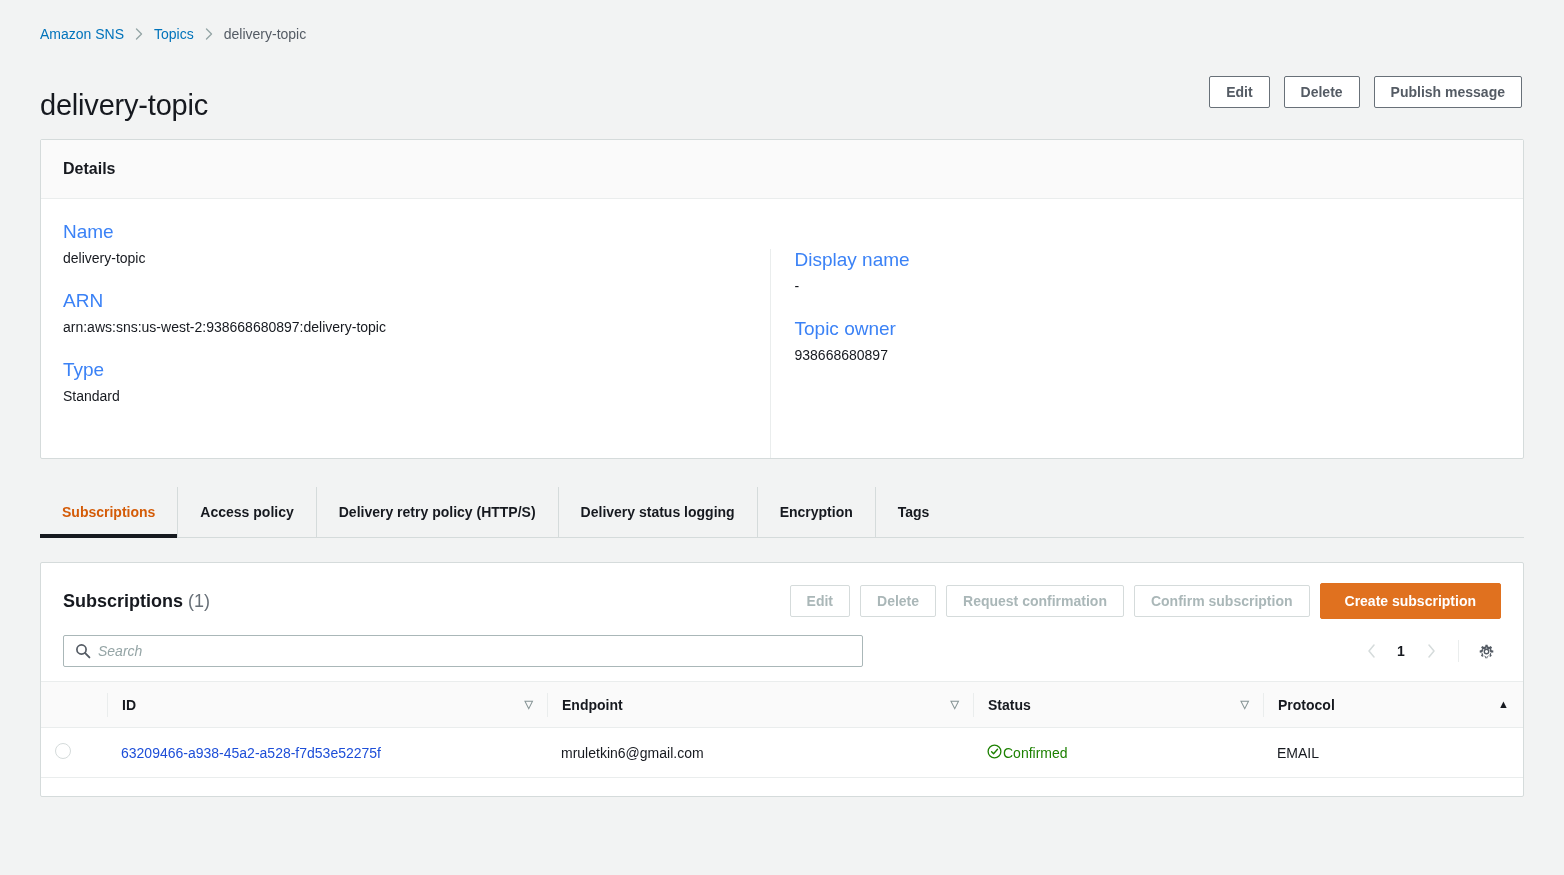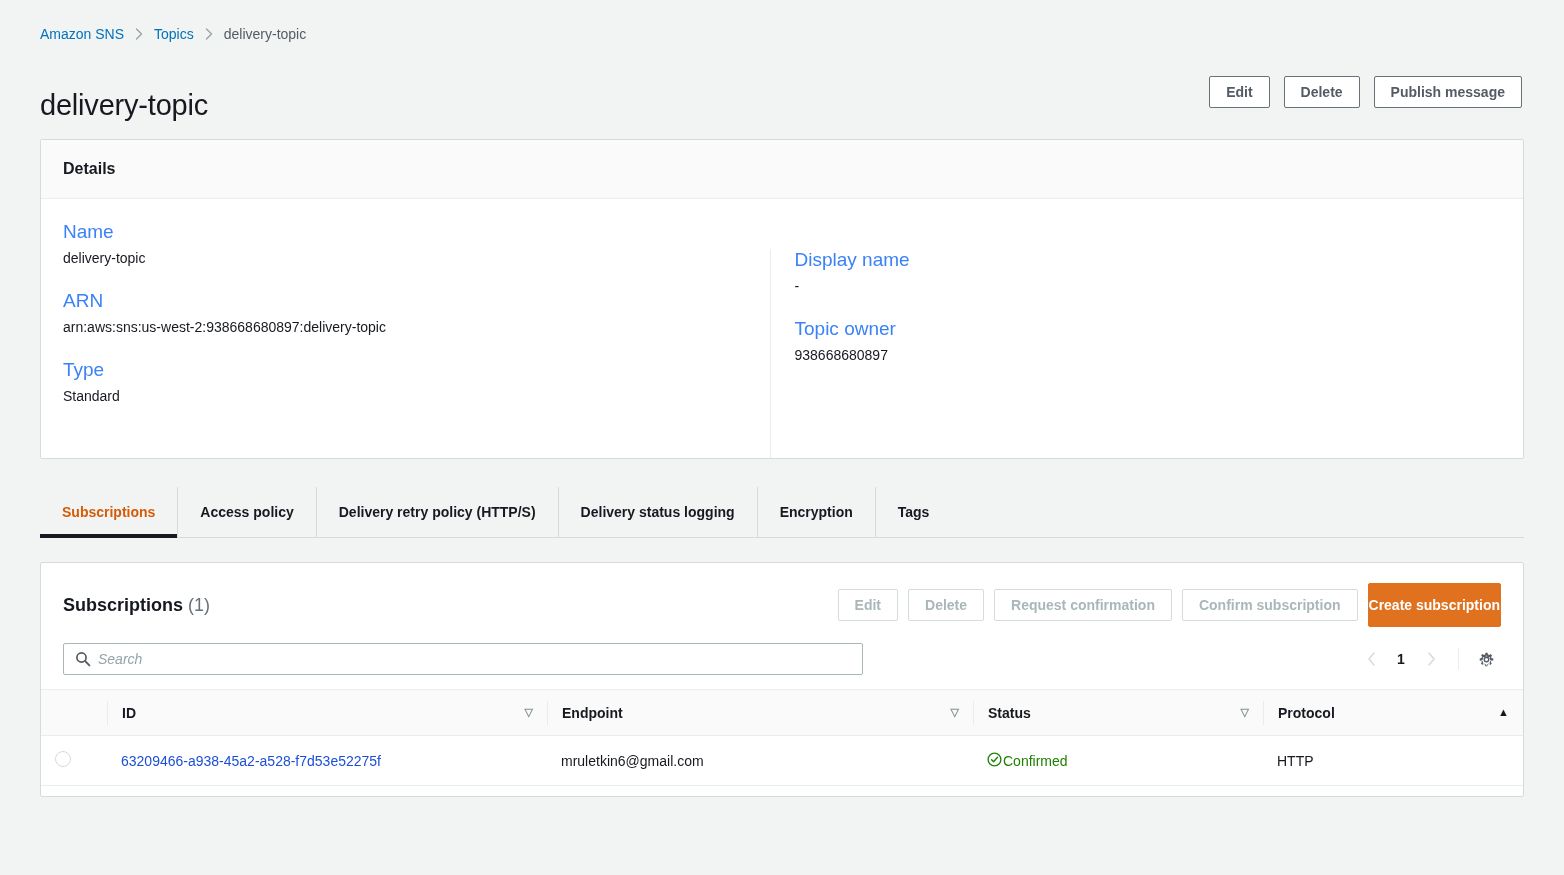--- a/index.html
+++ b/index.html
@@ -106,7 +106,7 @@
   .btn-primary {
     background: #e0711f; border: 1px solid #e0711f; border-radius: 2px;
     color: #fff; font-size: 14px; font-weight: bold;
-    padding: 0 0; height: 44px; line-height: 30px;
+    padding: 0 24px; height: 36px; line-height: 30px;
     cursor: pointer; font-family: inherit; white-space: nowrap;
   }
 

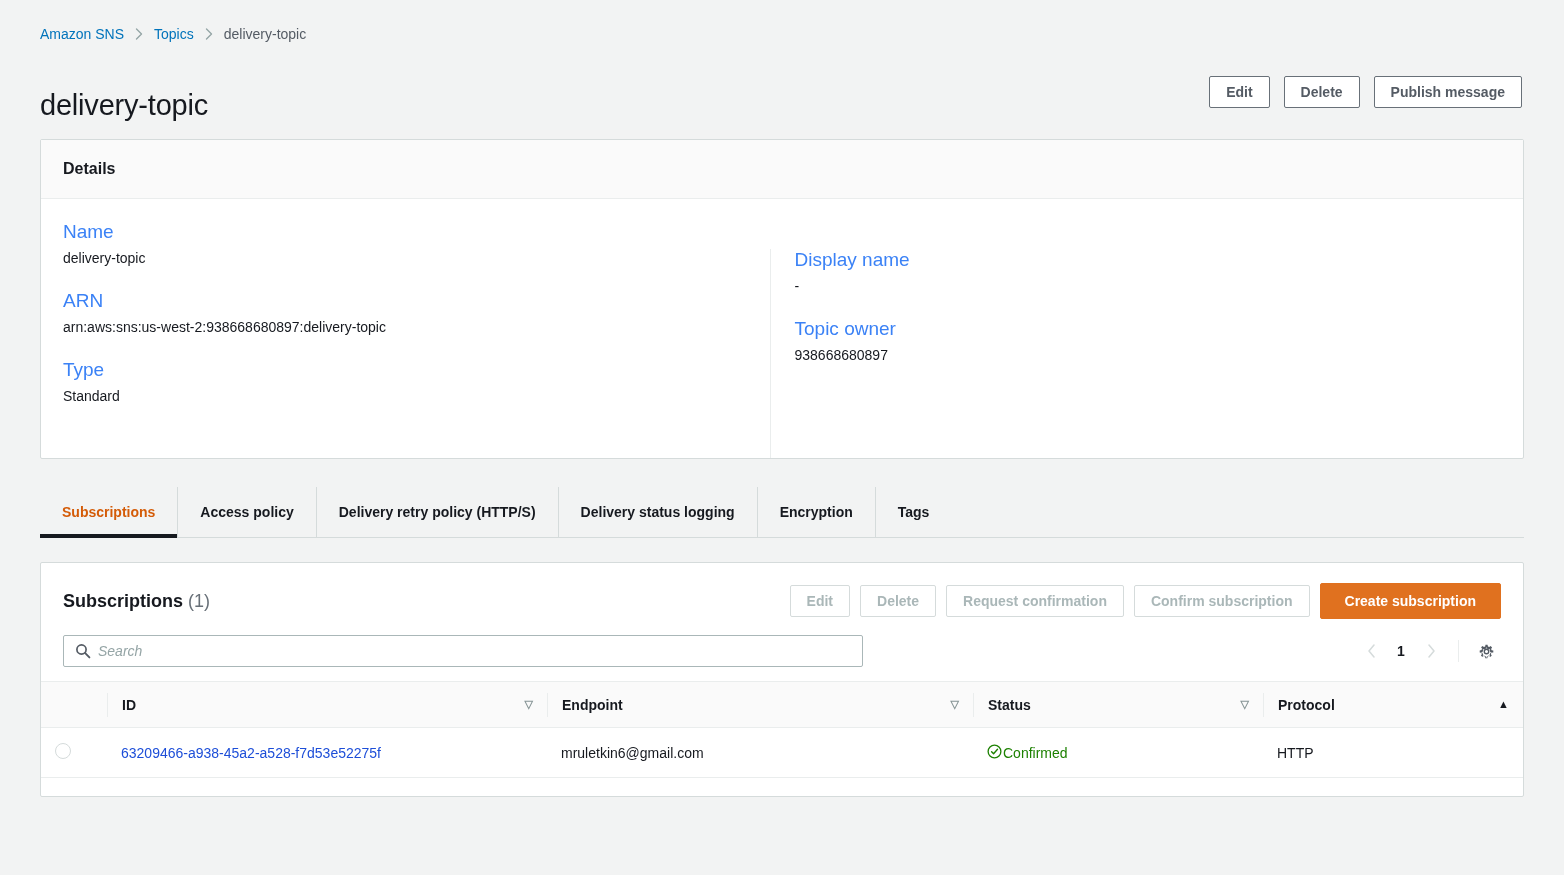--- a/index.html
+++ b/index.html
@@ -354,7 +354,7 @@
               <span class="status-text">Confirmed</span>
             </span>
           </td>
-          <td>HTTP</td>
+          <td>EMAIL</td>
         </tr>
       </tbody>
     </table>

